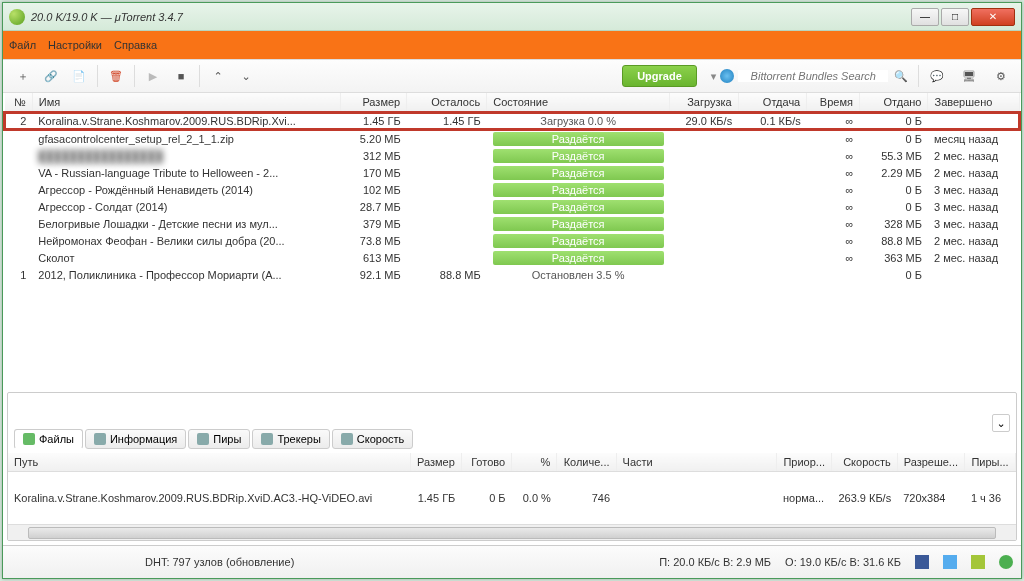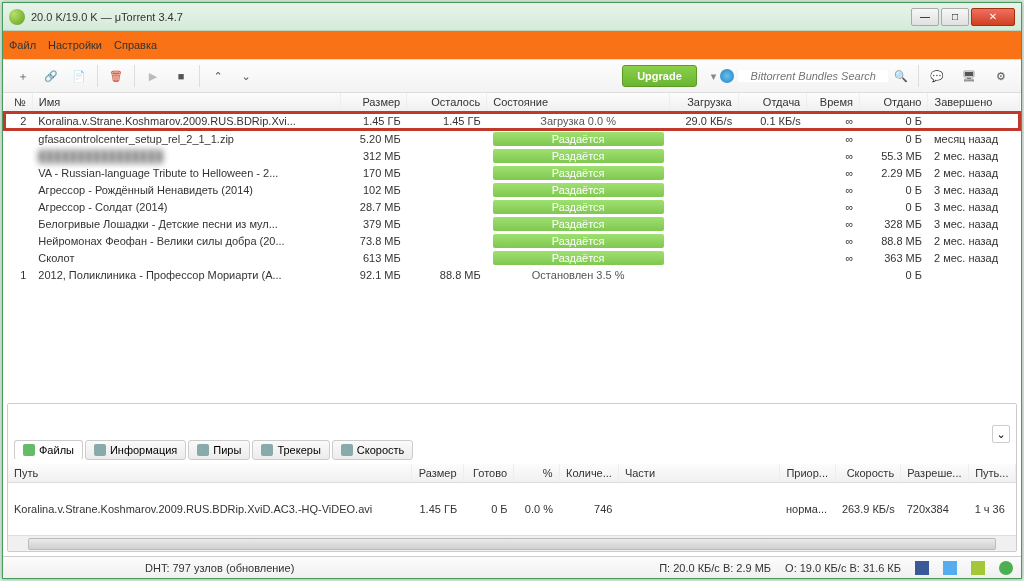--- a/index.html
+++ b/index.html
@@ -7,7 +7,7 @@
 .window { border: 1px solid #4a9a5a; background: #fff; margin: 2px; height: 577px; display: flex; flex-direction: column; box-shadow: 0 0 4px rgba(0,0,0,0.3); }
 .titlebar { background: linear-gradient(#e8f4ea, #d5ead9); height: 28px; display: flex; align-items: center; padding: 0 6px; border-bottom: 1px solid #b8d4bf; }
 .titlebar .icon { width: 16px; height: 16px; background: radial-gradient(circle at 30% 30%, #b8e068, #5aa020); border-radius: 50%; margin-right: 6px; }
-.titlebar .title { flex: 1; color: #333; }
+.titlebar .title { flex: 1; color: #333; font-style: italic; }
 .winbtns { display: flex; gap: 2px; }
 .winbtn { width: 28px; height: 18px; background: linear-gradient(#f7f7f7,#e0e0e0); border: 1px solid #aaa; border-radius: 2px; display: flex; align-items: center; justify-content: center; font-size: 10px; cursor: pointer; }
 .winbtn.close { background: linear-gradient(#f07060,#d04020); color: #fff; border-color: #a03010; width: 44px; }

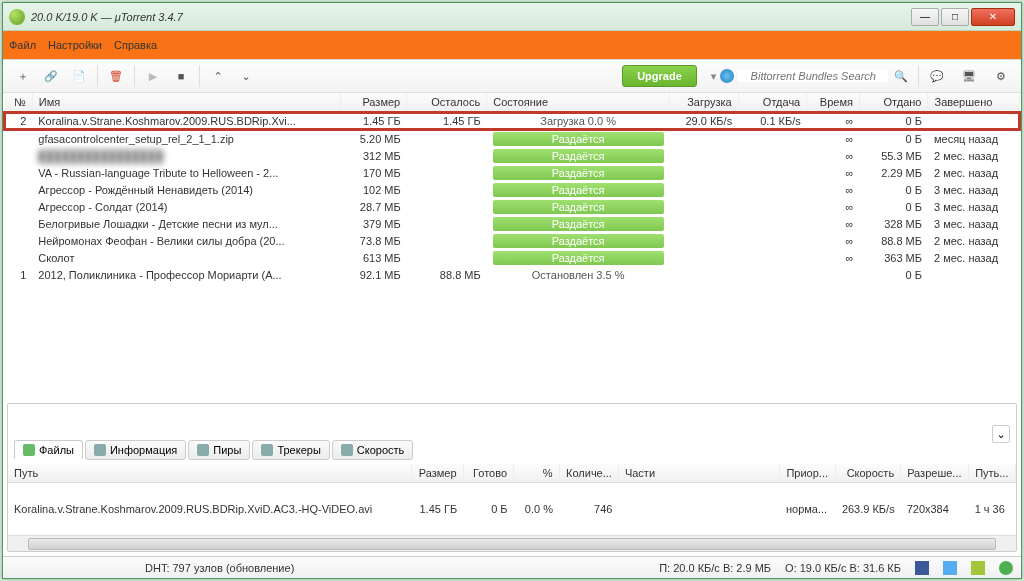--- a/index.html
+++ b/index.html
@@ -292,7 +292,7 @@
           <th style="width:50px">Приор...</th>
           <th style="width:65px;text-align:right">Скорость</th>
           <th style="width:60px">Разреше...</th>
-          <th style="width:45px">Путь...</th>
+          <th style="width:45px">Пиры...</th>
         </tr>
           </thead>
         <tbody id="file-rows">

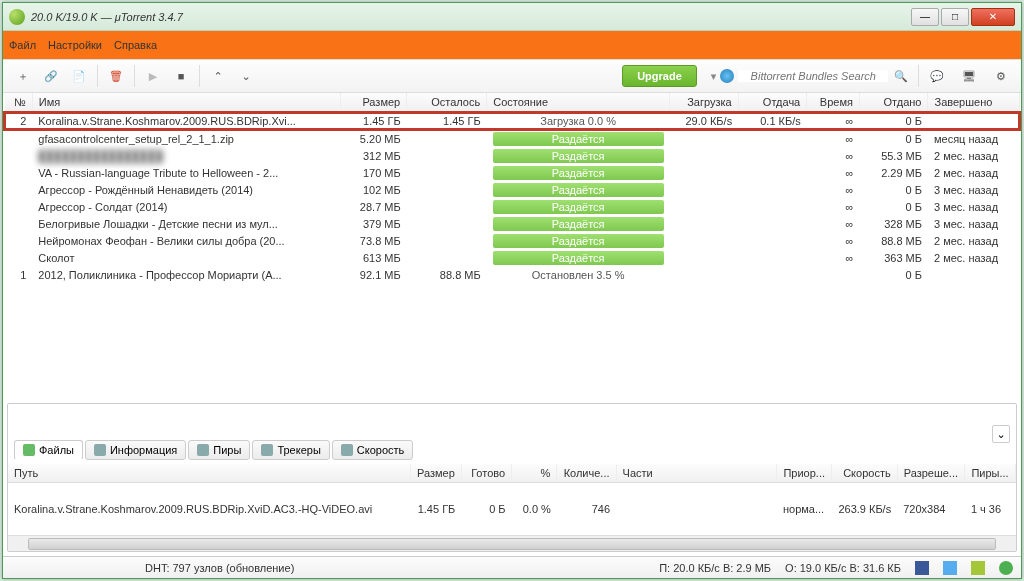--- a/index.html
+++ b/index.html
@@ -43,7 +43,7 @@
 .files-grid { flex: 1; overflow: auto; }
 .hscroll { height: 16px; border-top: 1px solid #ddd; background: #f0f0f0; position: relative; }
 .hscroll .thumb { position: absolute; left: 20px; right: 20px; top: 2px; height: 12px; background: linear-gradient(#eaeaea,#d0d0d0); border: 1px solid #bbb; border-radius: 2px; }
-.statusbar { height: 22px; border-top: 1px solid #ccc; display: flex; align-items: center; padding: 10px 8px; gap: 14px; background: linear-gradient(#fcfcfc,#f0f0f0); color: #333; }
+.statusbar { height: 22px; border-top: 1px solid #ccc; display: flex; align-items: center; padding: 16px 8px; gap: 14px; background: linear-gradient(#fcfcfc,#f0f0f0); color: #333; }
 .statusbar .sbsep { flex: 1; }
 .statusbar .sicon { width: 14px; height: 14px; display: inline-block; }
 .sicon.fb { background: #3b5998; }

